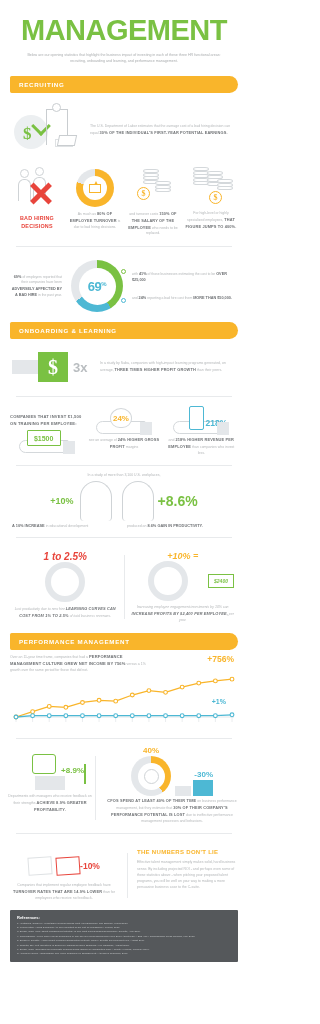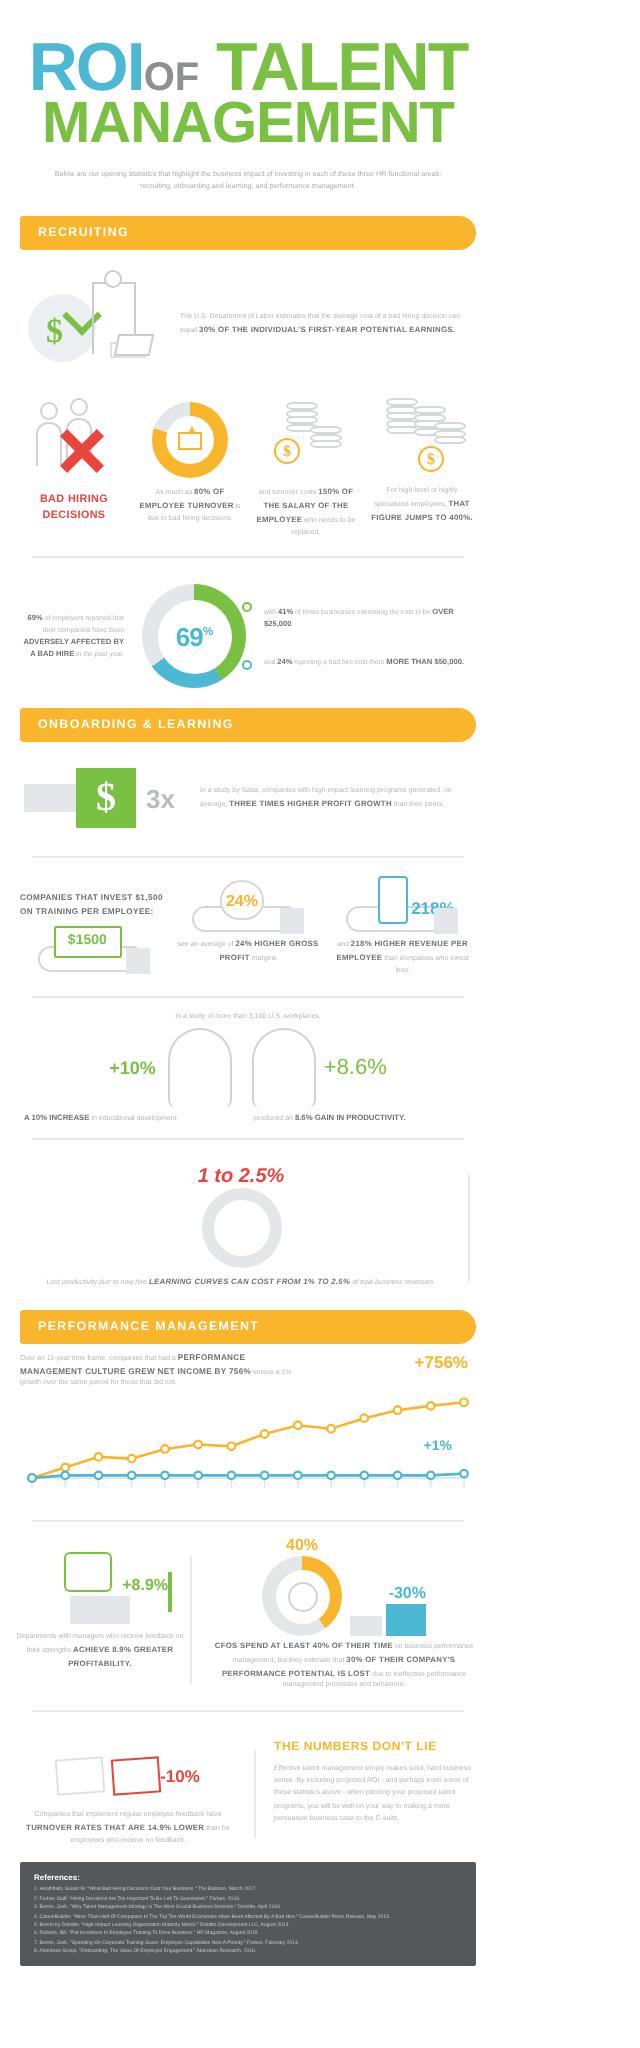--- a/index.html
+++ b/index.html
@@ -196,9 +196,6 @@
 <div class="page">
 
   <div class="header">
-    <div class="title-1">
-      <span class="t-roi">ROI</span><span class="t-of">OF</span> <span class="t-talent">TALENT</span>
-    </div>
     <div class="title-2">MANAGEMENT</div>
     <div class="subtitle">Below are our opening statistics that highlight the business impact of investing in each of these three HR functional areas: recruiting, onboarding and learning, and performance management.</div>
   </div>

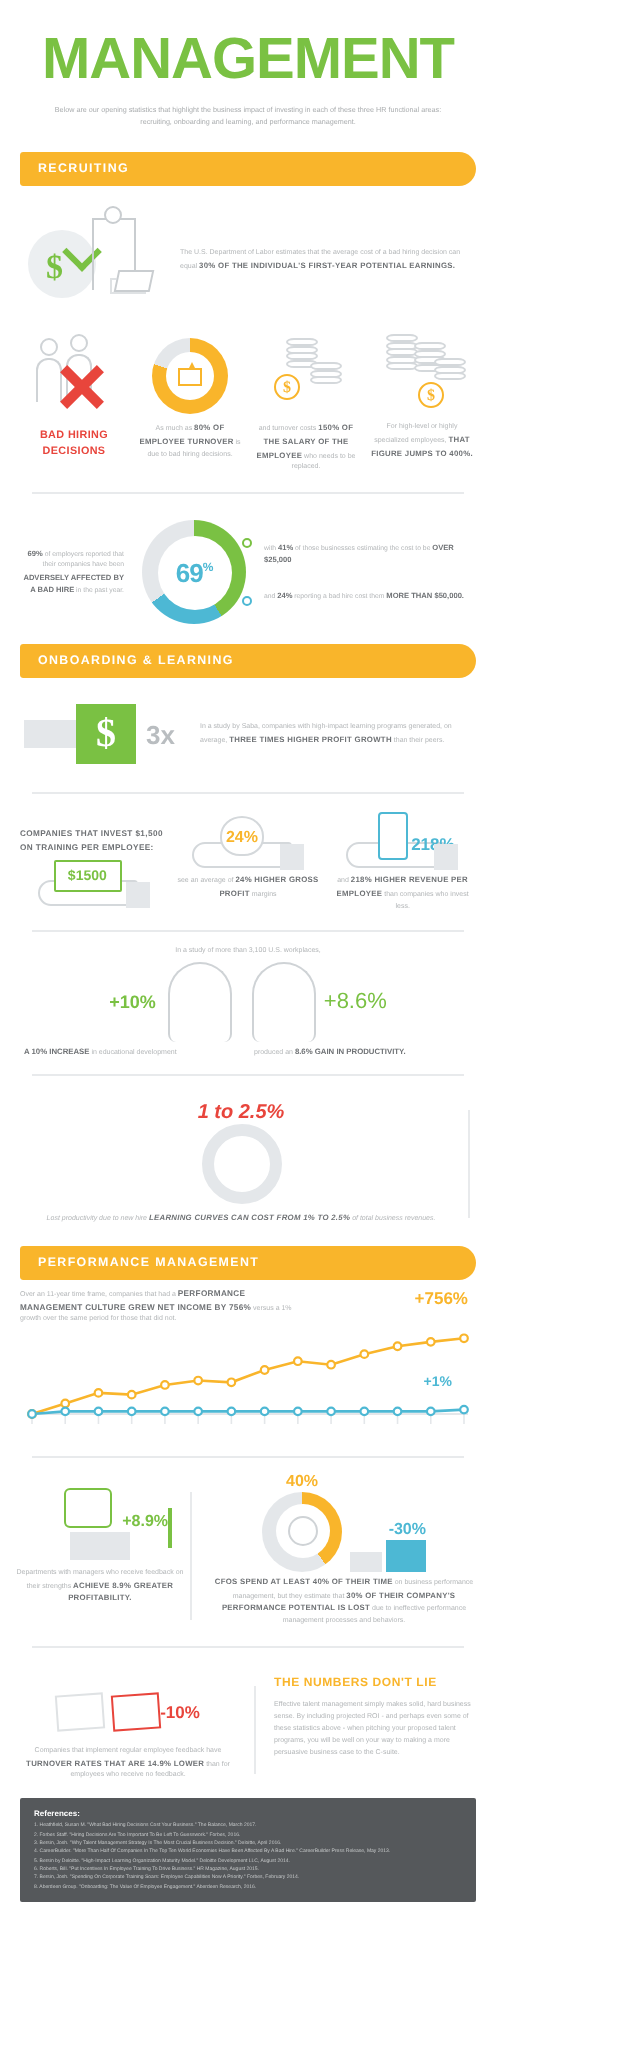--- a/index.html
+++ b/index.html
@@ -124,7 +124,7 @@
   .brain{width:42px;height:44px;position:relative;}
   .brain-out{position:absolute;left:6px;top:2px;width:32px;height:40px;border:1.4px solid #cfd3d6;border-radius:16px 16px 4px 4px;border-bottom:none;}
   .p10{color:#7ac143;font-size:9px;font-weight:bold;}
-  .p86{color:#7ac143;font-size:11px;font-weight:normal;}
+  .p86{color:#7ac143;font-size:14px;font-weight:bold;}
   .brains-cap{display:flex;padding:0 12px;gap:6px;}
   .brains-cap div{flex:1;font-size:3.5px;color:#b3b6b8;line-height:1.6;}
   .brains-cap b{color:#6f7275;font-size:3.9px;}

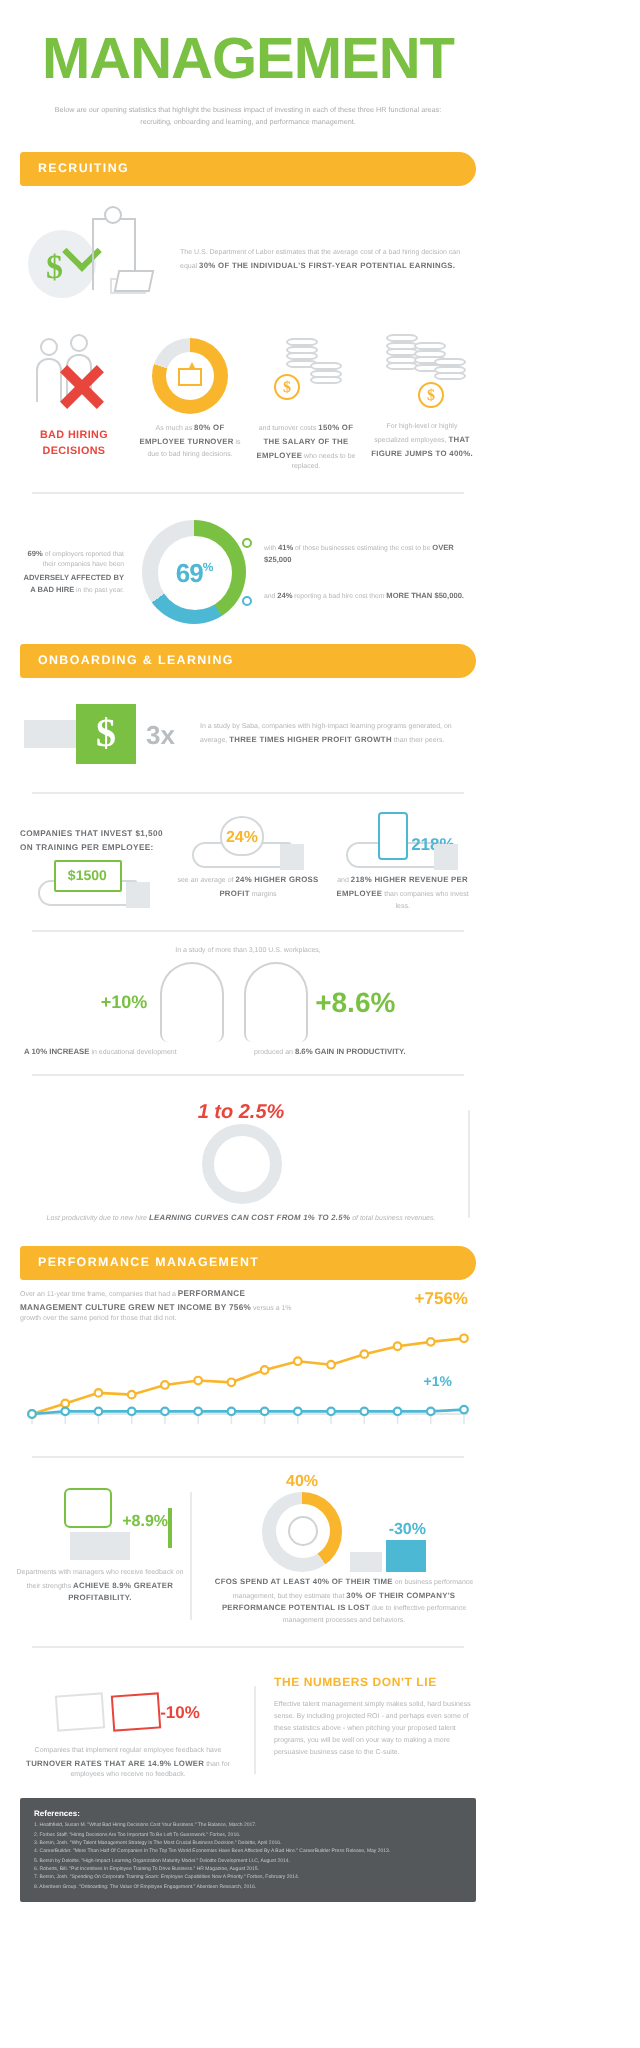--- a/index.html
+++ b/index.html
@@ -404,6 +404,16 @@
       </div>
     </div>
     <div class="vdiv"></div>
+    <div class="c">
+      <div class="o10">+10% =</div>
+      <div style="display:flex;align-items:center;justify-content:center;gap:4px;">
+        <div class="gdonut"></div>
+        <div class="money-sm">$2400</div>
+      </div>
+      <div class="body-txt ctr" style="margin-top:4px">
+        <span>Increasing employee engagement investments by 10% can </span><b>INCREASE PROFITS BY $2,400 PER EMPLOYEE,</b><span> per year.</span>
+      </div>
+    </div>
   </div>
 
   <div class="bar rounded-r">PERFORMANCE MANAGEMENT</div>

